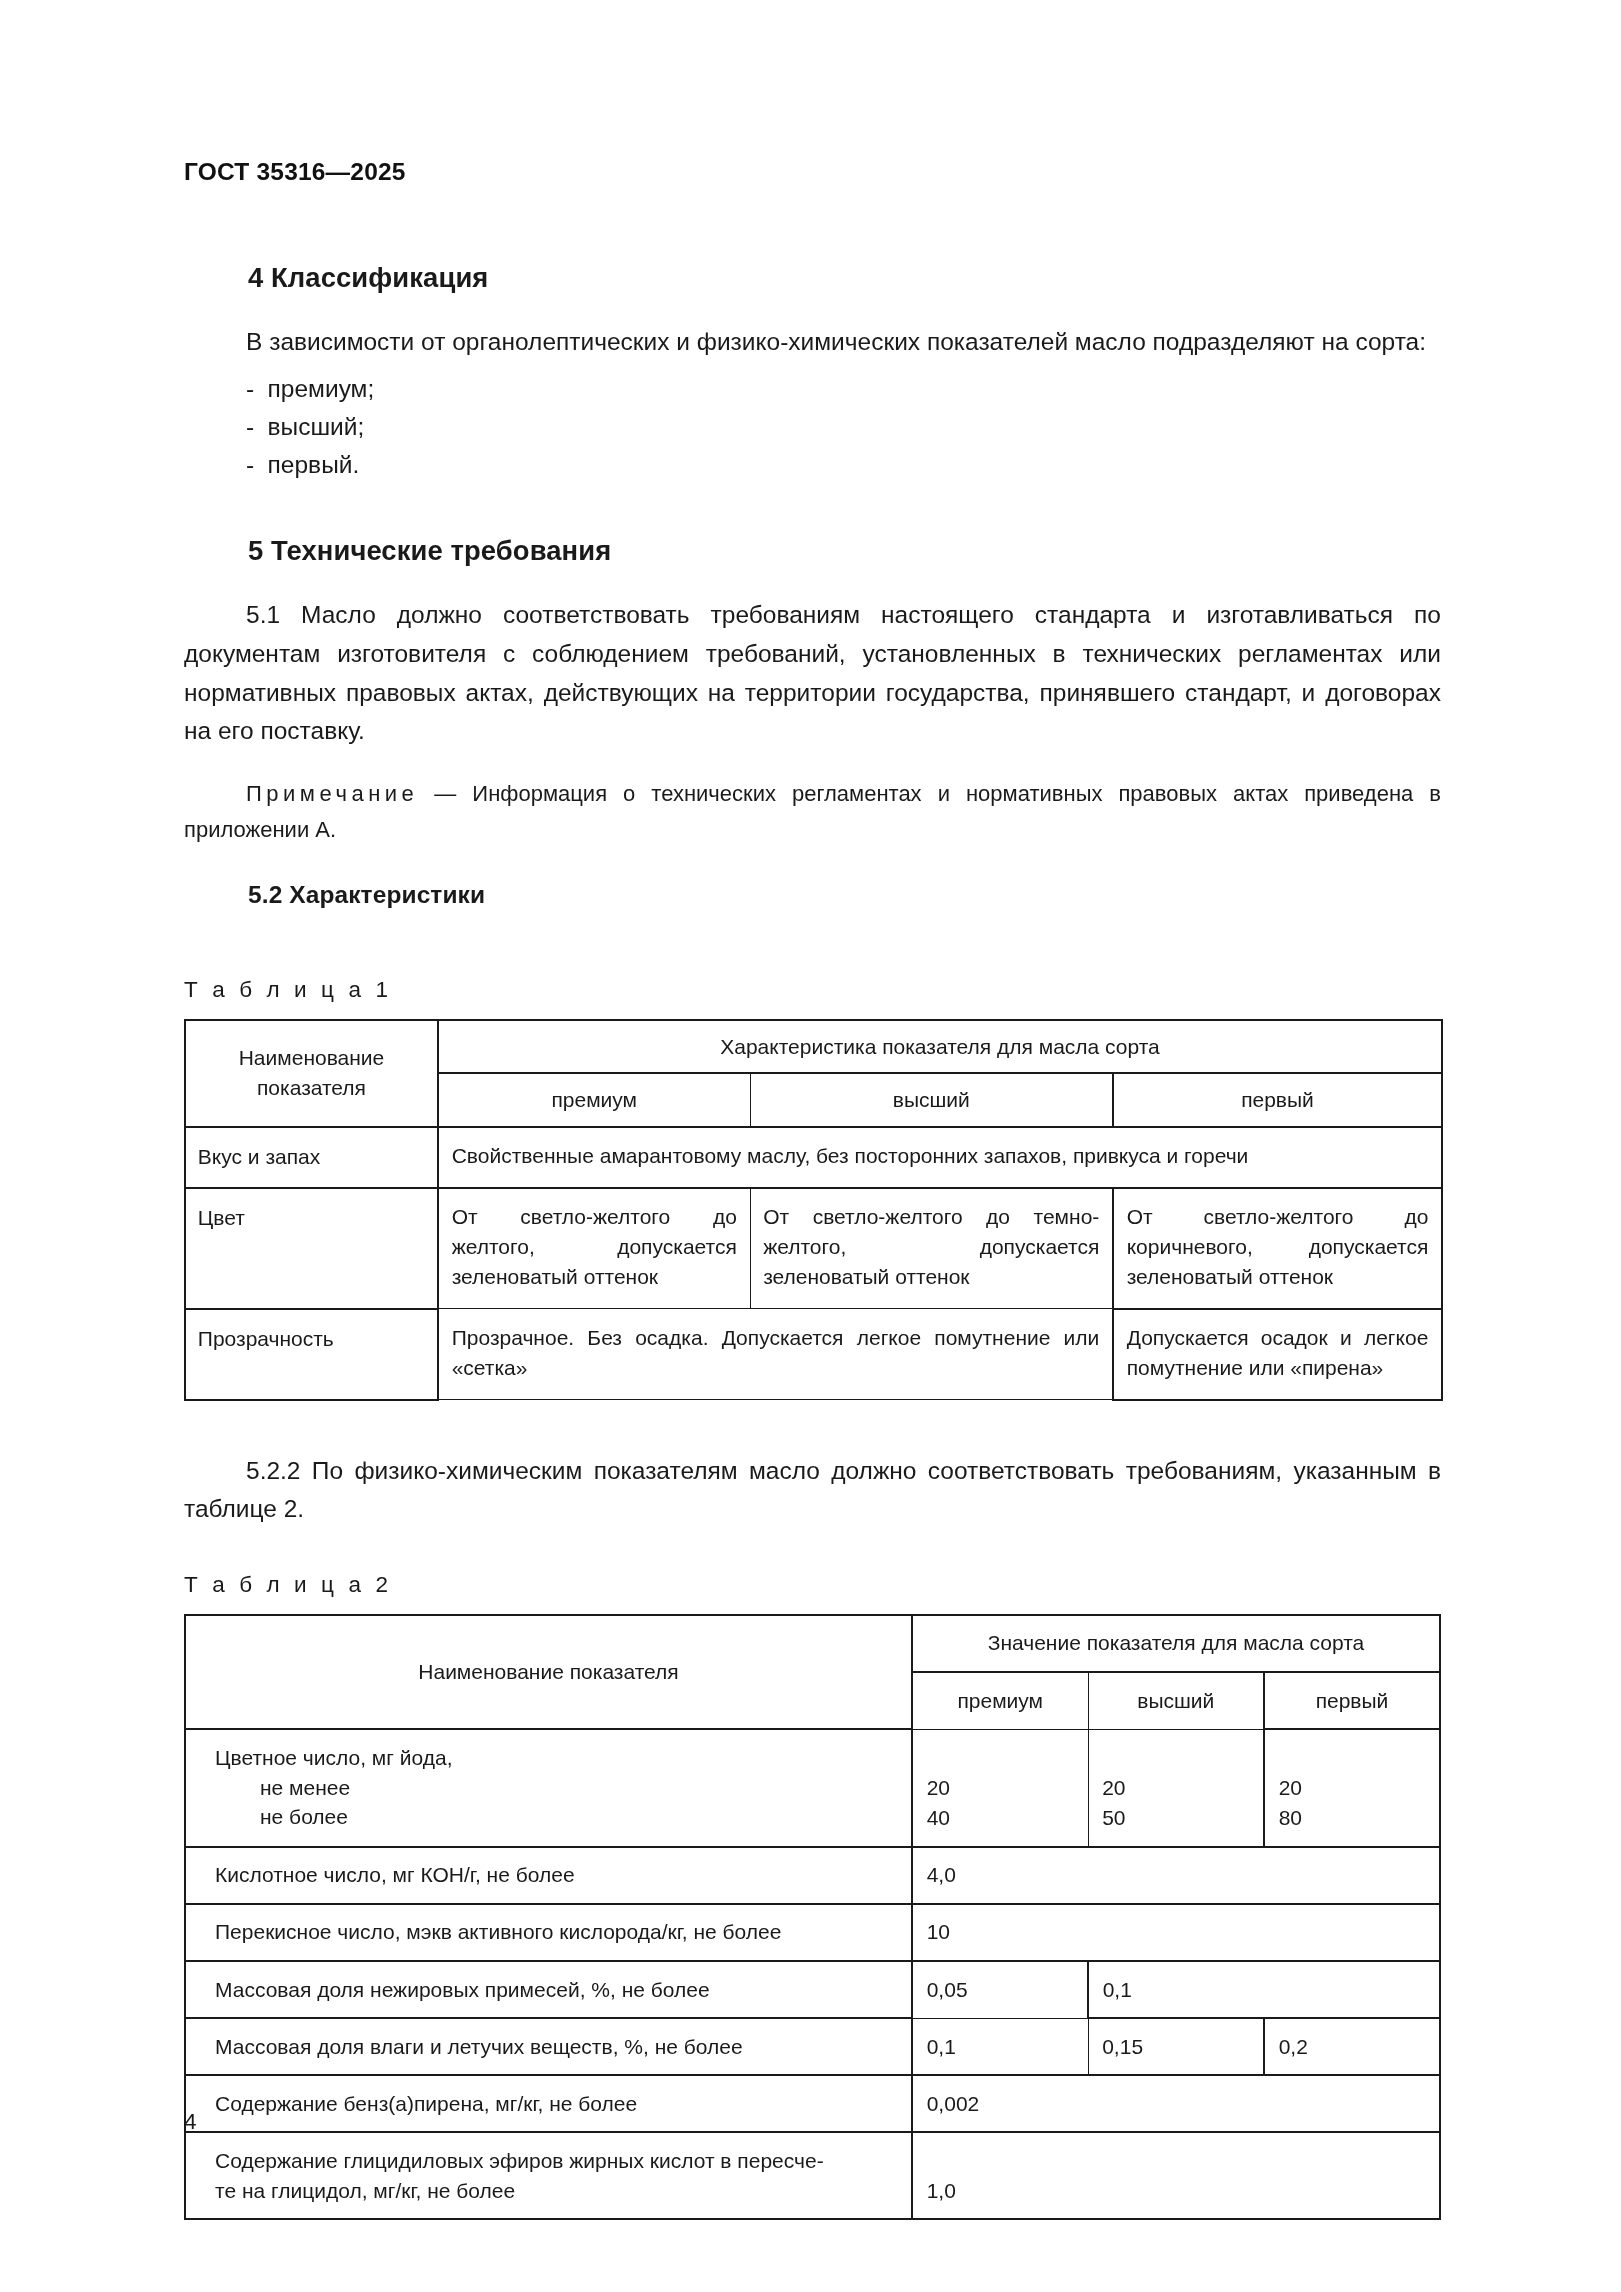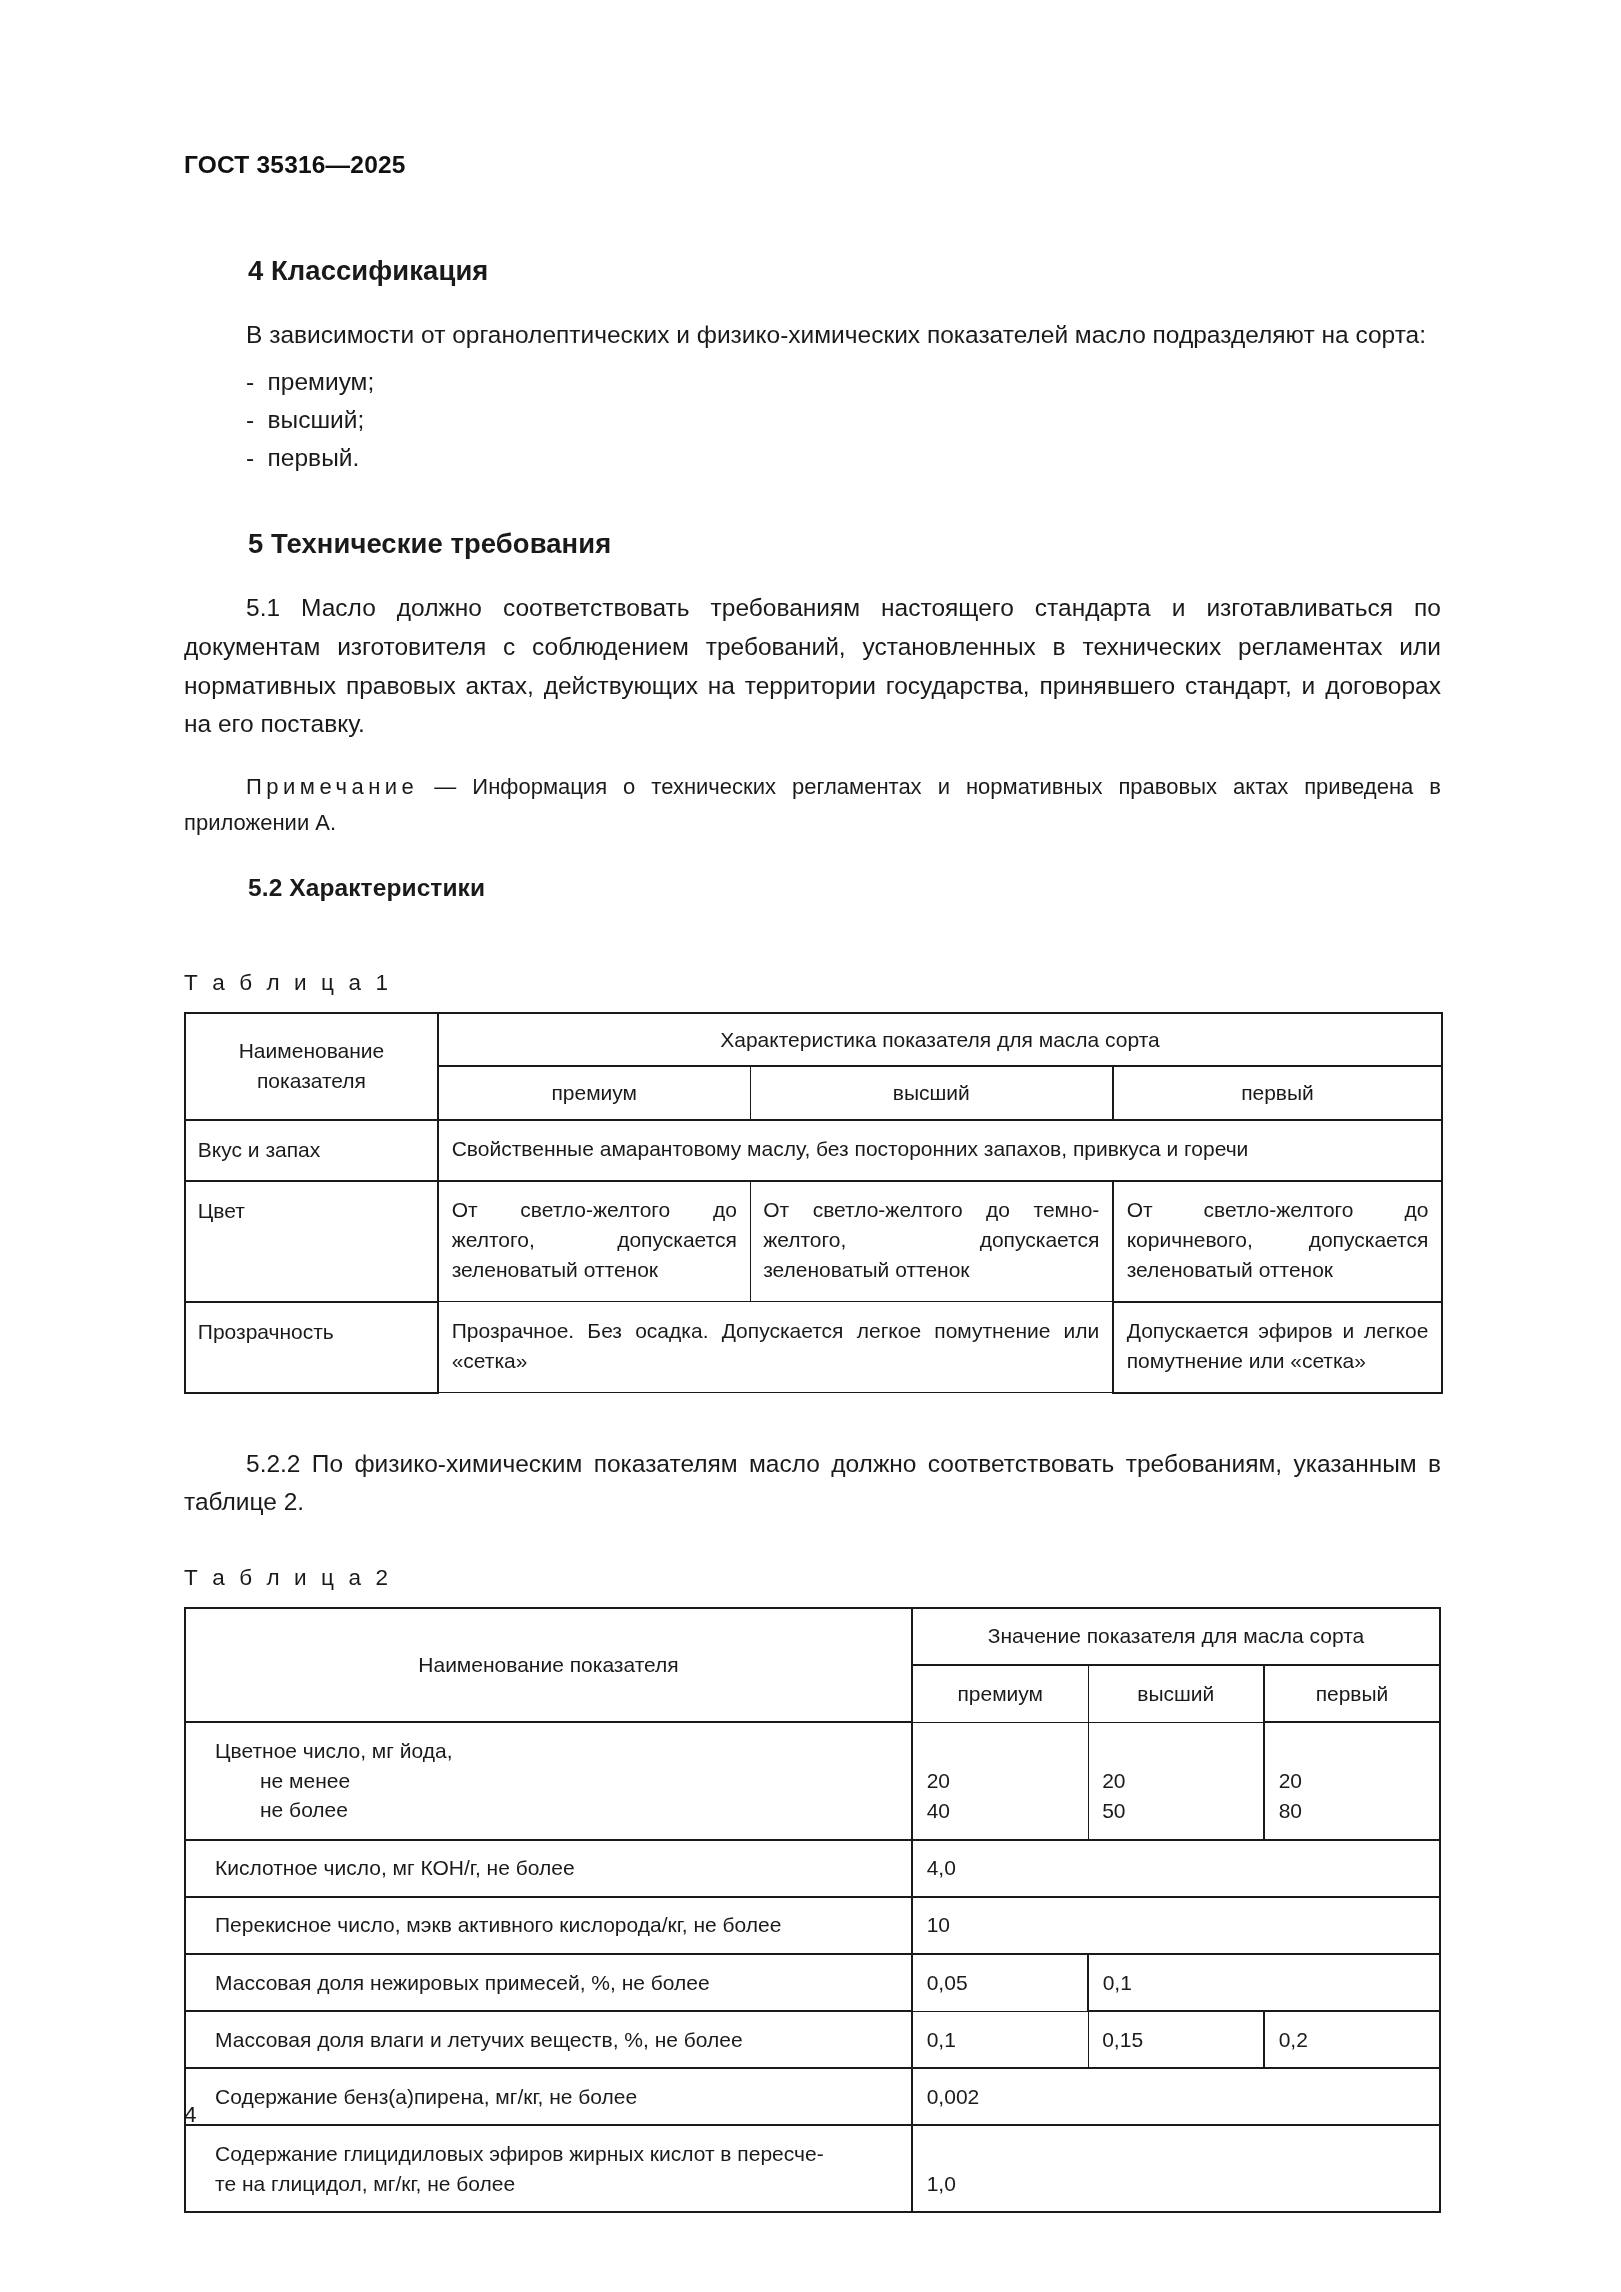--- a/index.html
+++ b/index.html
@@ -15,7 +15,7 @@
     position: relative;
     width: 1621px;
     height: 2274px;
-    margin: 4px auto;
+    margin: 11px auto;
     background: #ffffff;
     box-sizing: border-box;
     padding: 0;

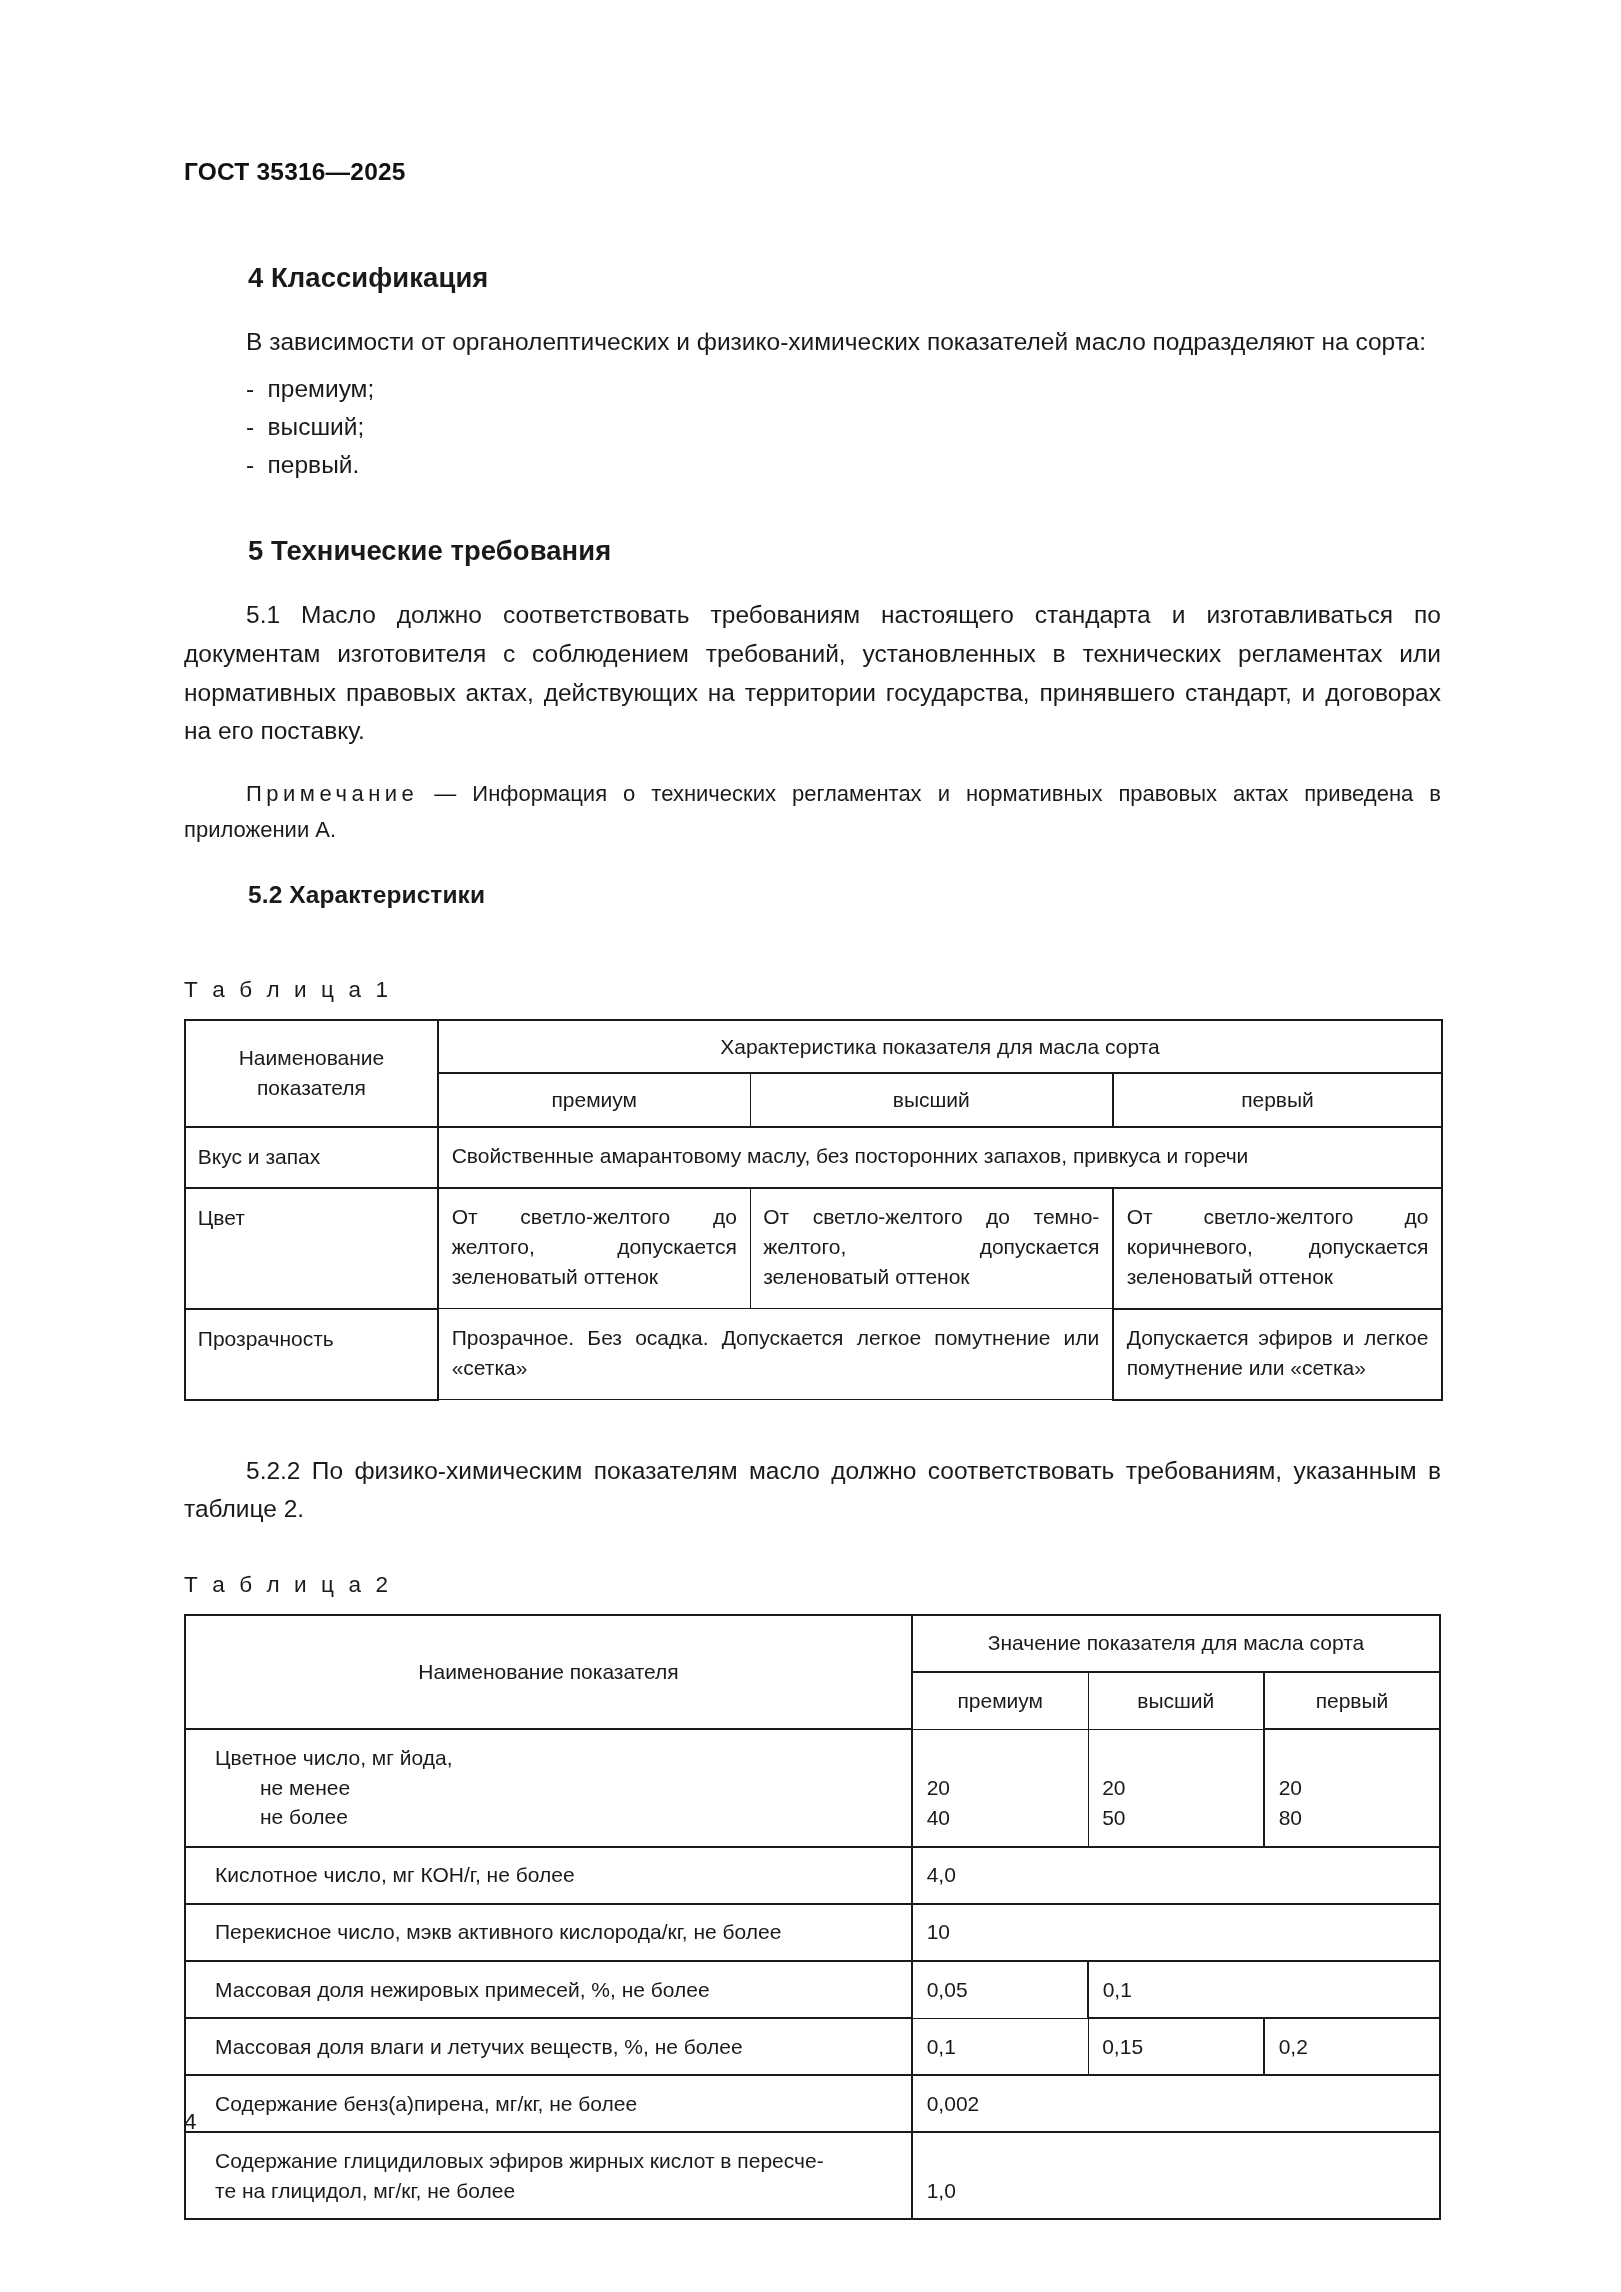--- a/index.html
+++ b/index.html
@@ -232,7 +232,7 @@
         <tr>
           <td class="name-cell outer-thick">Прозрачность</td>
           <td colspan="2" class="cell-pad c-just">Прозрачное. Без осадка. Допускается легкое помутнение или «сетка»</td>
-          <td class="cell-pad c-just outer-thick">Допускается эфиров и легкое помутнение или «сетка»</td>
+          <td class="cell-pad c-just outer-thick">Допускается осадок и легкое помутнение или «пирена»</td>
         </tr>
       </tbody>
     </table>

